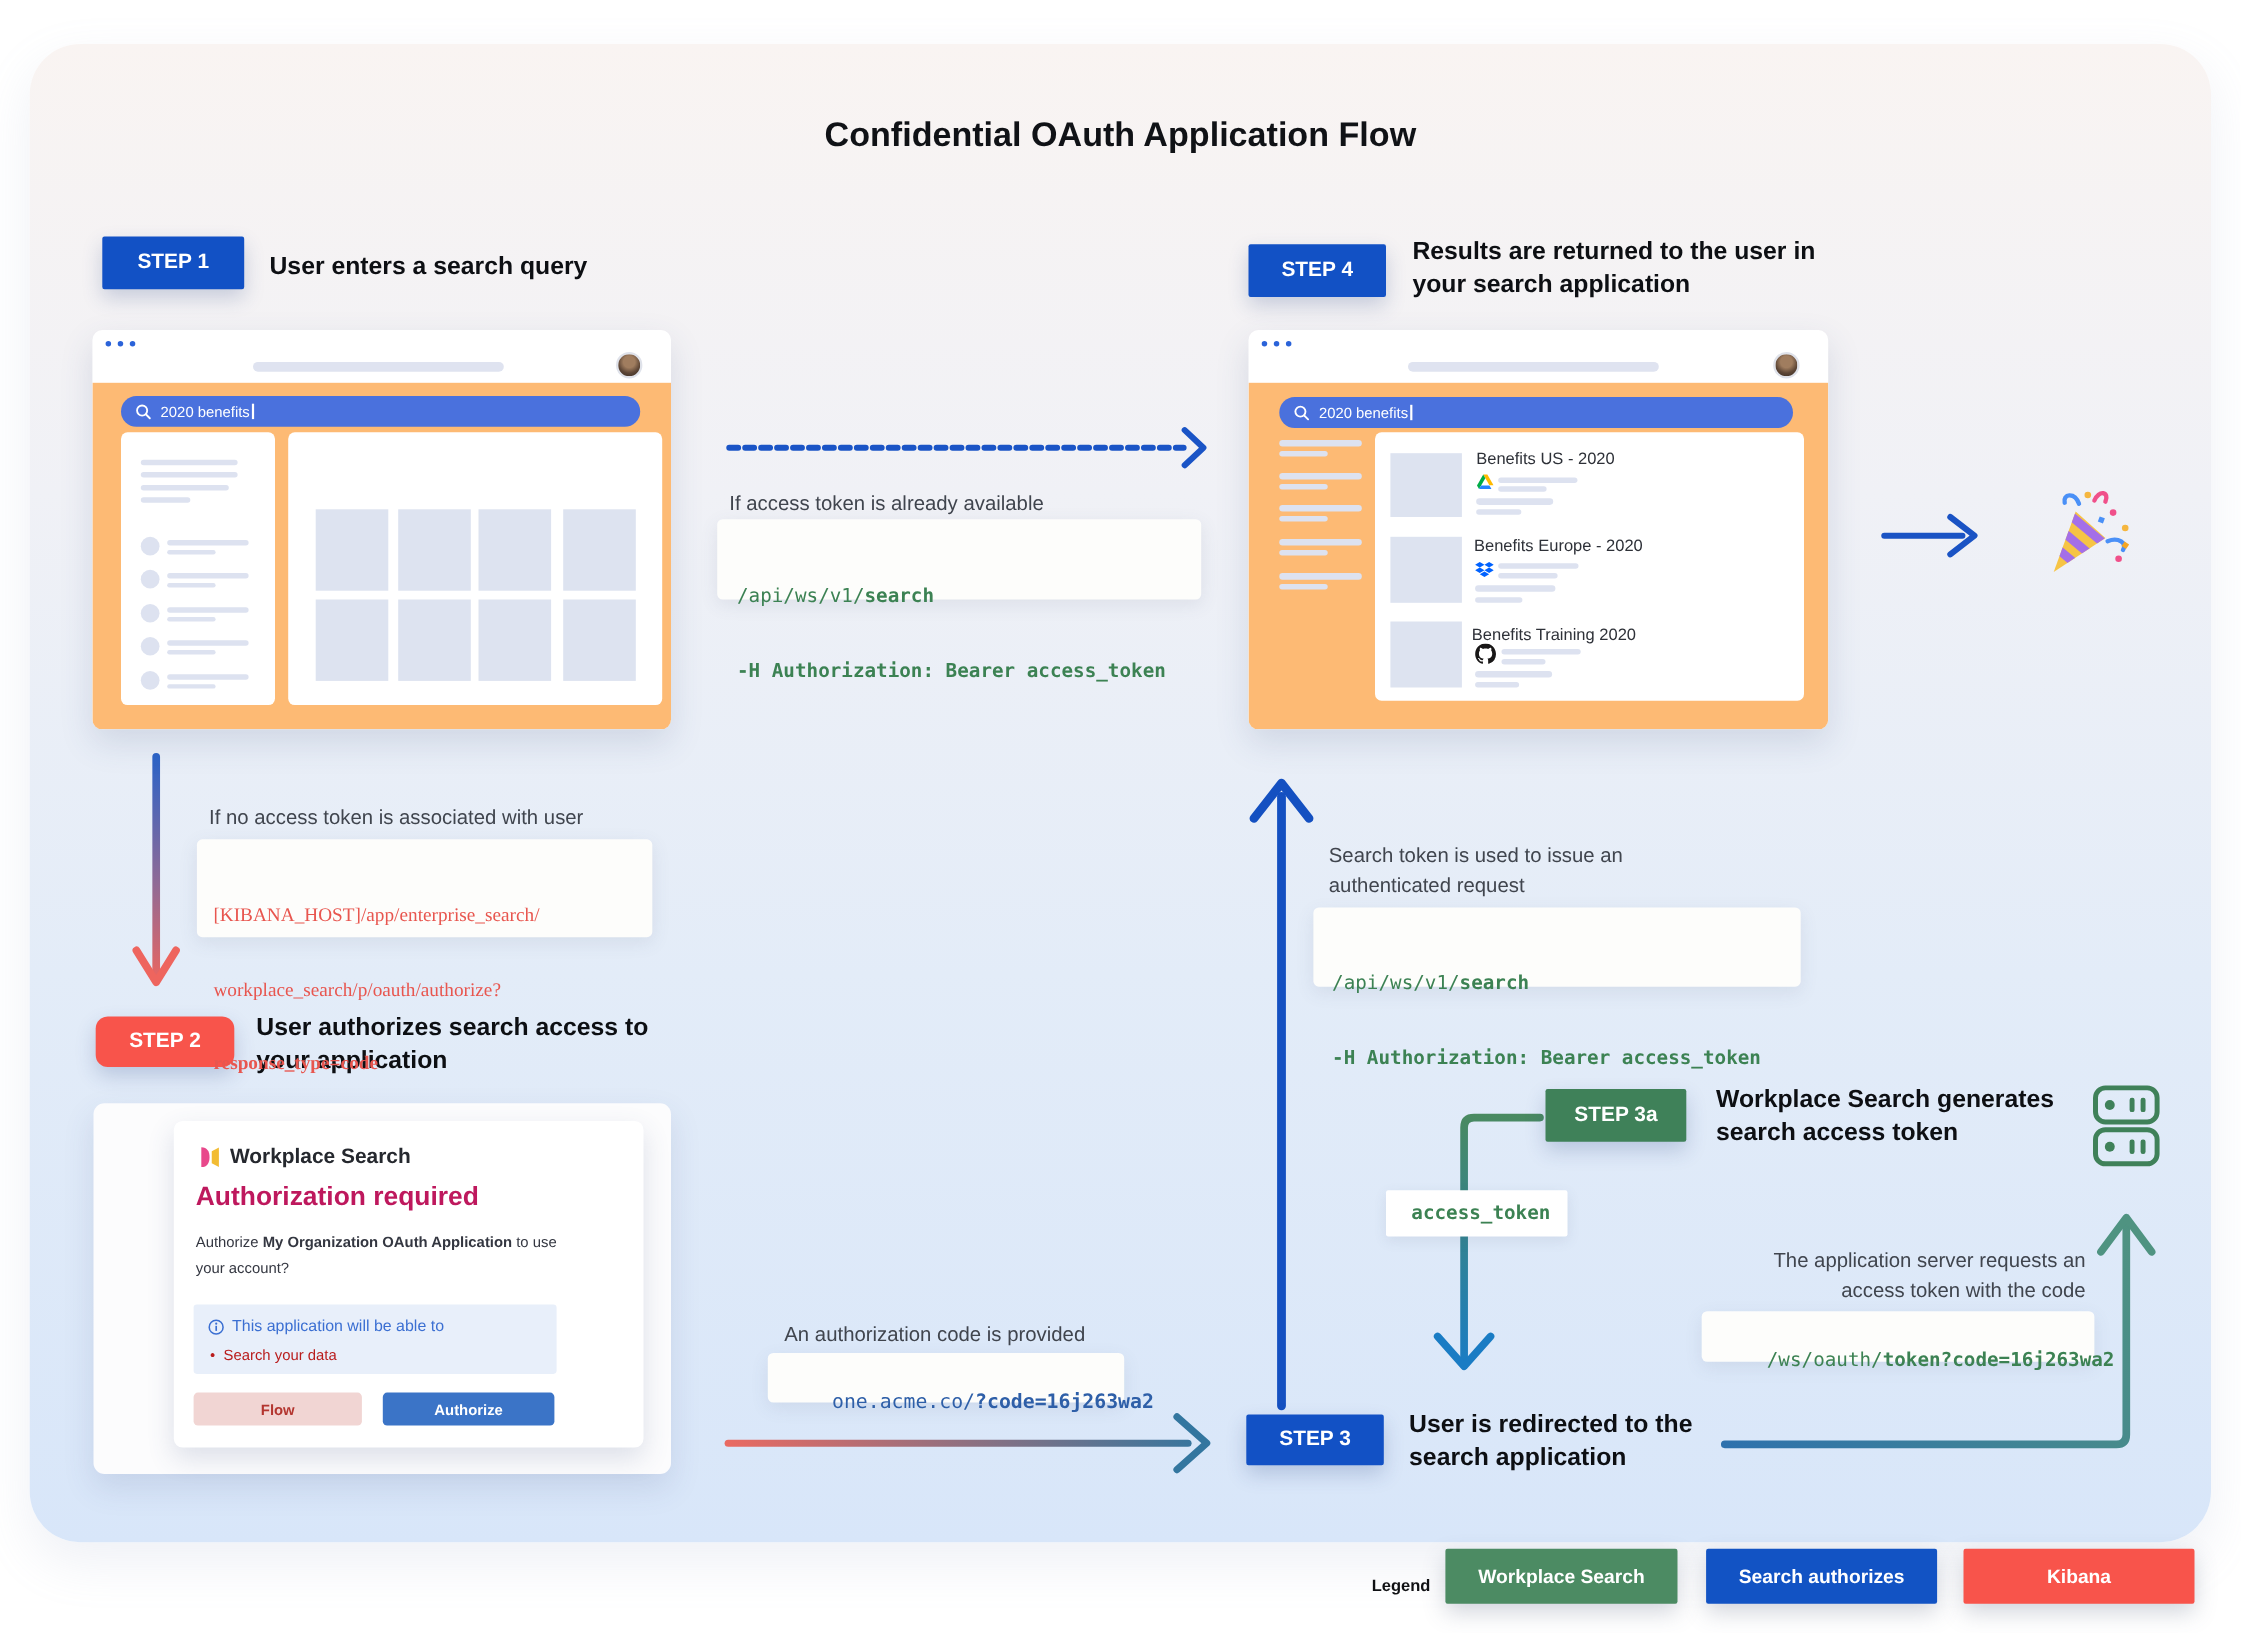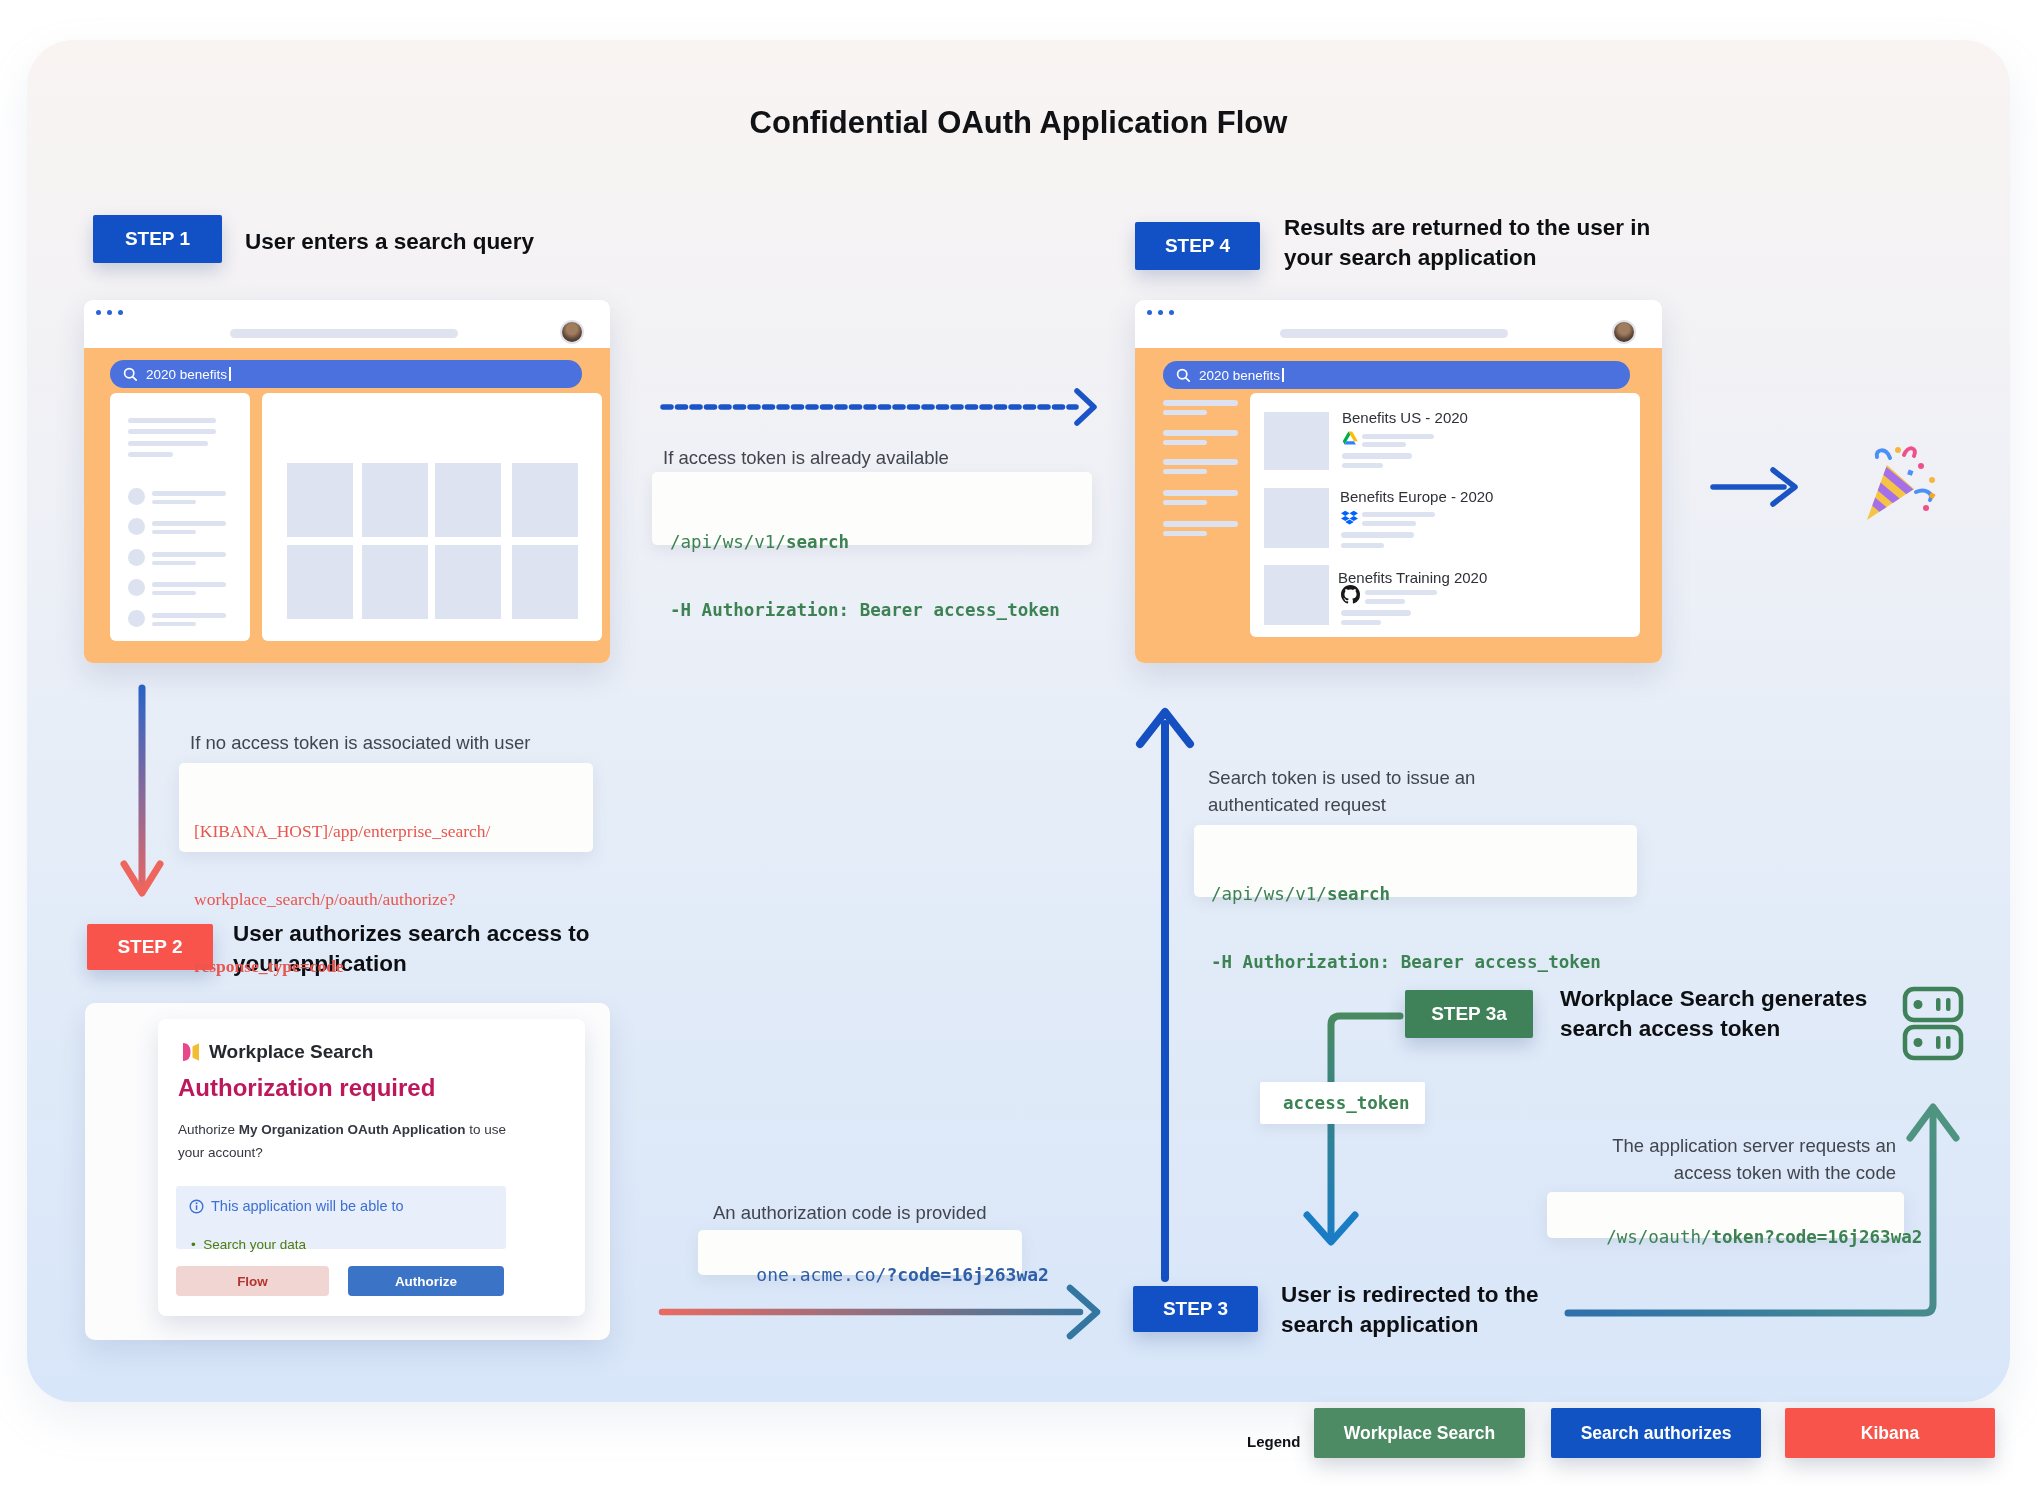--- a/index.html
+++ b/index.html
@@ -131,7 +131,7 @@
     </div>
   <div class="step-title" style="left:1284px;top:213px;width:400px;">Results are returned to the user in your search application</div>
 
-  <div class="step-badge badge-red" style="left:87px;top:924px;width:126px;height:46px;">
+  <div class="step-badge badge-red" style="left:87px;top:924px;width:126px;height:46px;border-radius:11px;">
       <span>STEP 2</span>
     </div>
   <div class="step-title" style="left:233px;top:919px;width:370px;">User authorizes search access to your application</div>

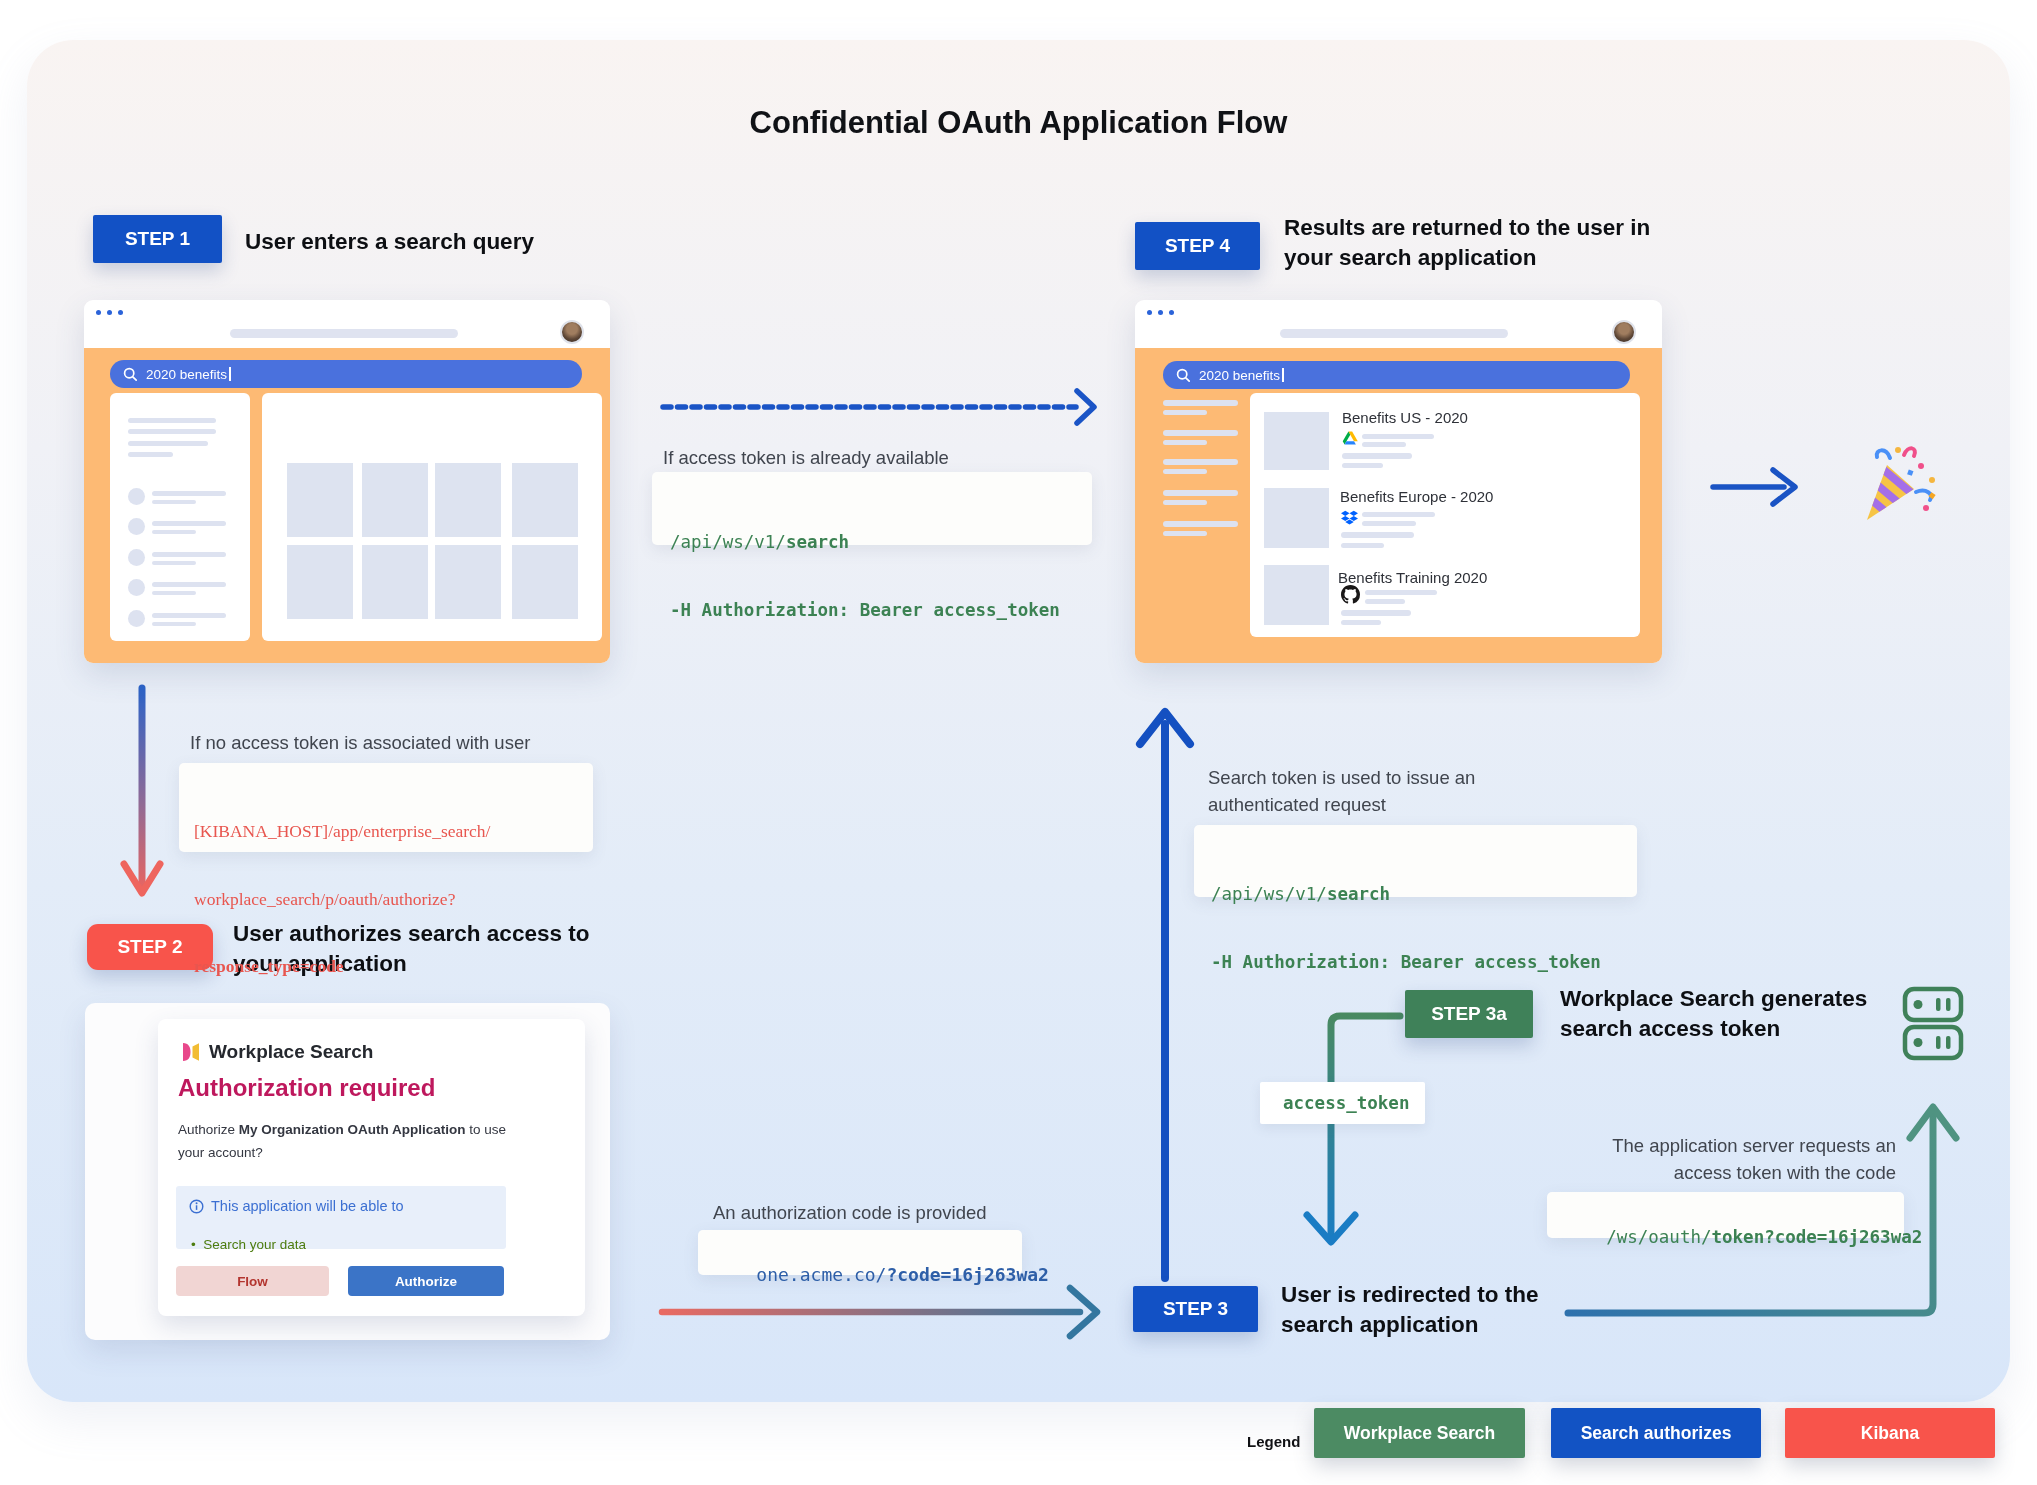--- a/index.html
+++ b/index.html
@@ -54,7 +54,7 @@
   .auth-body { position:absolute; left:20px; top:99px; width:338px; font-size:13.5px; line-height:23px; color:#343741; }
   .info-box { position:absolute; left:18px; top:167px; width:330px; height:63px; background:#e8effa; border-radius:3px; }
   .info-title { position:absolute; left:13px; top:12px; color:#3b6fd2; font-size:14.5px; display:flex; gap:7px; align-items:center; }
-  .info-bullet { position:absolute; left:15px; top:38px; font-size:13.5px; color:#4d7c0f;margin-top:13px; }
+  .info-bullet { position:absolute; left:15px; top:38px; font-size:13.5px; color:#b91c1c; }
   .btn { position:absolute; top:247px; height:30px; border-radius:4px; font-size:13.5px; font-weight:bold;
          display:flex; align-items:center; justify-content:center; cursor:pointer; }
   #btn-deny { left:18px; width:153px; background:#f1d5d3; color:#b3352f; }

